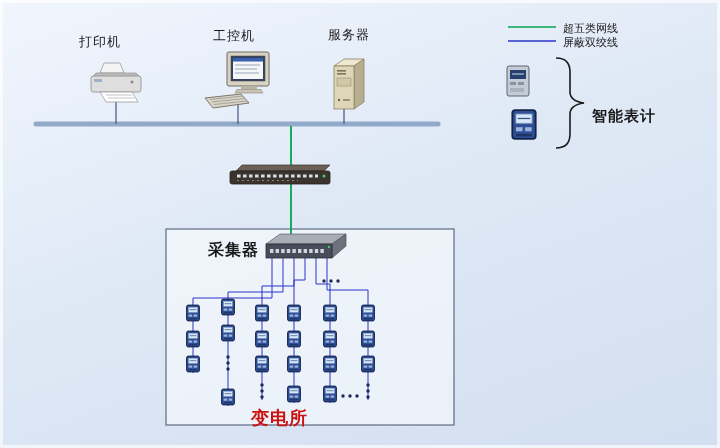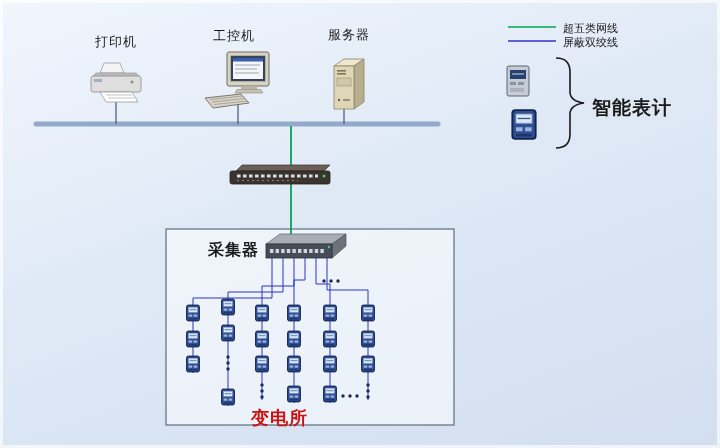--- a/index.html
+++ b/index.html
@@ -161,7 +161,7 @@
     <use href="#meter-sym"></use>
   </svg>
 
-  <div class="lbl" style="left:95px;top:33px">打印机</div>
+  <div class="lbl" style="left:79px;top:33px">打印机</div>
   <div class="lbl" style="left:213px;top:27px">工控机</div>
   <div class="lbl" style="left:328px;top:26px">服务器</div>
   <div class="lbl legend-text" style="left:563px;top:21px">超五类网线</div>

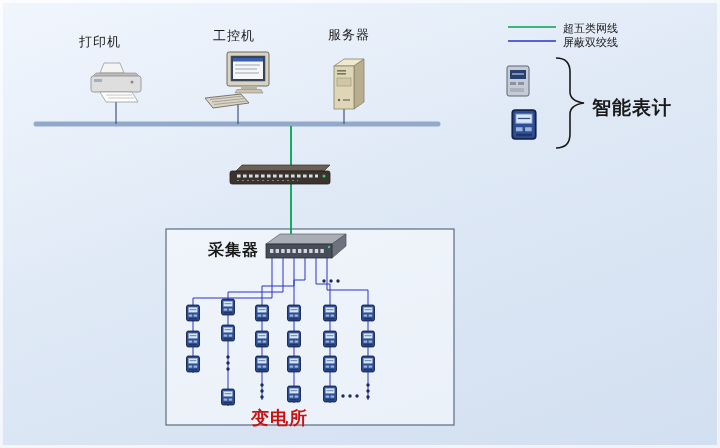--- a/index.html
+++ b/index.html
@@ -166,7 +166,7 @@
   <div class="lbl" style="left:328px;top:26px">服务器</div>
   <div class="lbl legend-text" style="left:563px;top:21px">超五类网线</div>
   <div class="lbl legend-text" style="left:563px;top:35px">屏蔽双绞线</div>
-  <div class="lbl bold" style="left:592px;top:95px;font-size:19px">智能表计</div>
+  <div class="lbl bold" style="left:592px;top:107px;font-size:15px">智能表计</div>
   <div class="lbl bold" style="left:208px;top:240px;font-size:16px">采集器</div>
   <div class="lbl bold" style="left:251px;top:406px;font-size:18px;color:var(--substation-red,#cc1111)">变电所</div>
 

